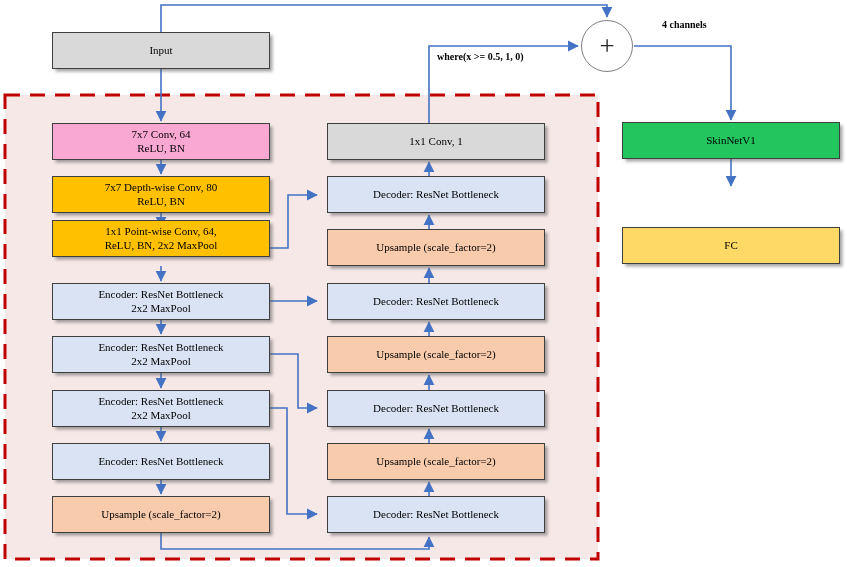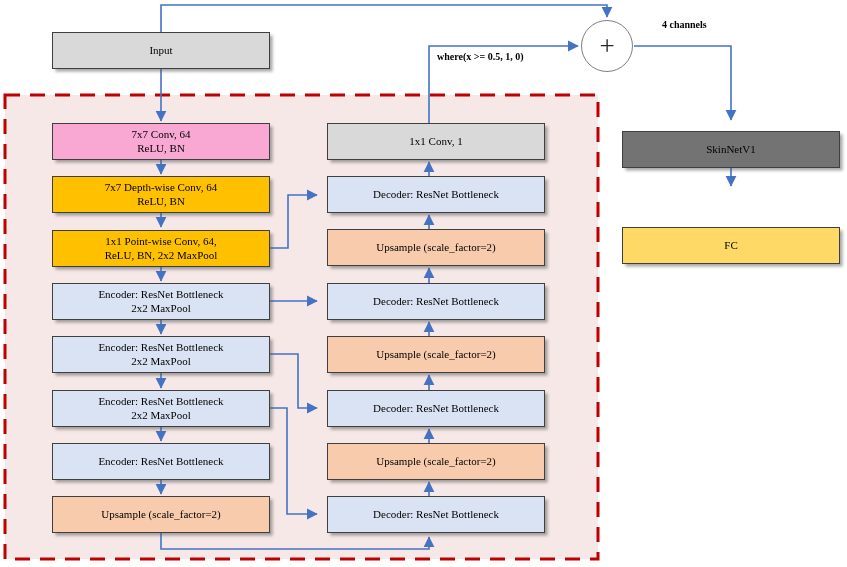--- a/index.html
+++ b/index.html
@@ -138,7 +138,7 @@
   <div class="node col-mid" style="top: 443px; background: rgb(248, 203, 173);">Upsample (scale_factor=2)</div>
   <div class="node col-mid" style="top: 496px; background: rgb(218, 227, 243);">Decoder: ResNet Bottleneck</div>
 
-  <div class="node col-right" style="top: 131px; background: #737373; text-align: right;">SkinNetV1</div>
+  <div class="node col-right" style="top: 122px; background: #22c55e; text-align: right;">SkinNetV1</div>
   <div class="node col-right" style="top: 188px; background: rgb(255, 217, 102); margin-top: 39px;">FC</div>
 
   <div class="sum-circle">

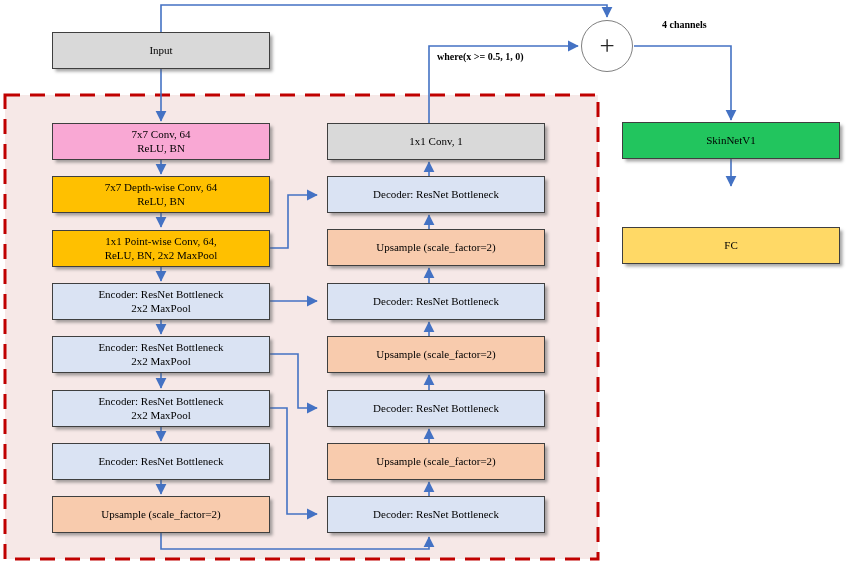--- a/index.html
+++ b/index.html
@@ -116,7 +116,7 @@
 
   <div class="node col-left" style="top: 123px; background: #f9a8d4;">7x7 Conv, 64
 ReLU, BN</div>
-  <div class="node col-left" style="top: 176px; background: rgb(255, 192, 0);">7x7 Depth-wise Conv, 64
+  <div class="node col-left" style="top: 176px; background: rgb(255, 192, 0);">7x7 Depth-wise Conv, 80
 ReLU, BN</div>
   <div class="node col-left" style="top: 230px; background: rgb(255, 192, 0);">1x1 Point-wise Conv, 64,
 ReLU, BN, 2x2 MaxPool</div>

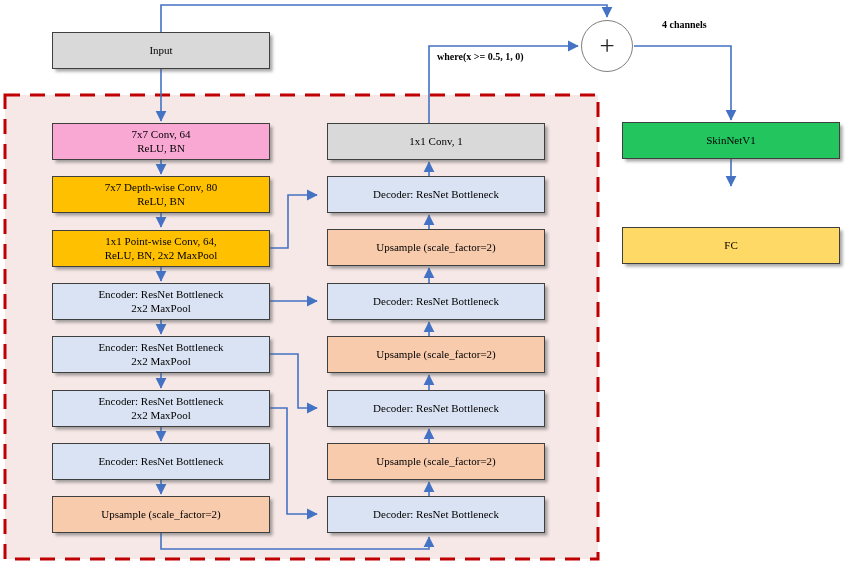--- a/index.html
+++ b/index.html
@@ -118,7 +118,7 @@
 ReLU, BN</div>
   <div class="node col-left" style="top: 176px; background: rgb(255, 192, 0);">7x7 Depth-wise Conv, 80
 ReLU, BN</div>
-  <div class="node col-left" style="top: 230px; background: rgb(255, 192, 0);">1x1 Point-wise Conv, 64,
+  <div class="node col-left" style="top: 220px; background: rgb(255, 192, 0);">1x1 Point-wise Conv, 64,
 ReLU, BN, 2x2 MaxPool</div>
   <div class="node col-left" style="top: 283px; background: rgb(218, 227, 243);">Encoder: ResNet Bottleneck
 2x2 MaxPool</div>

